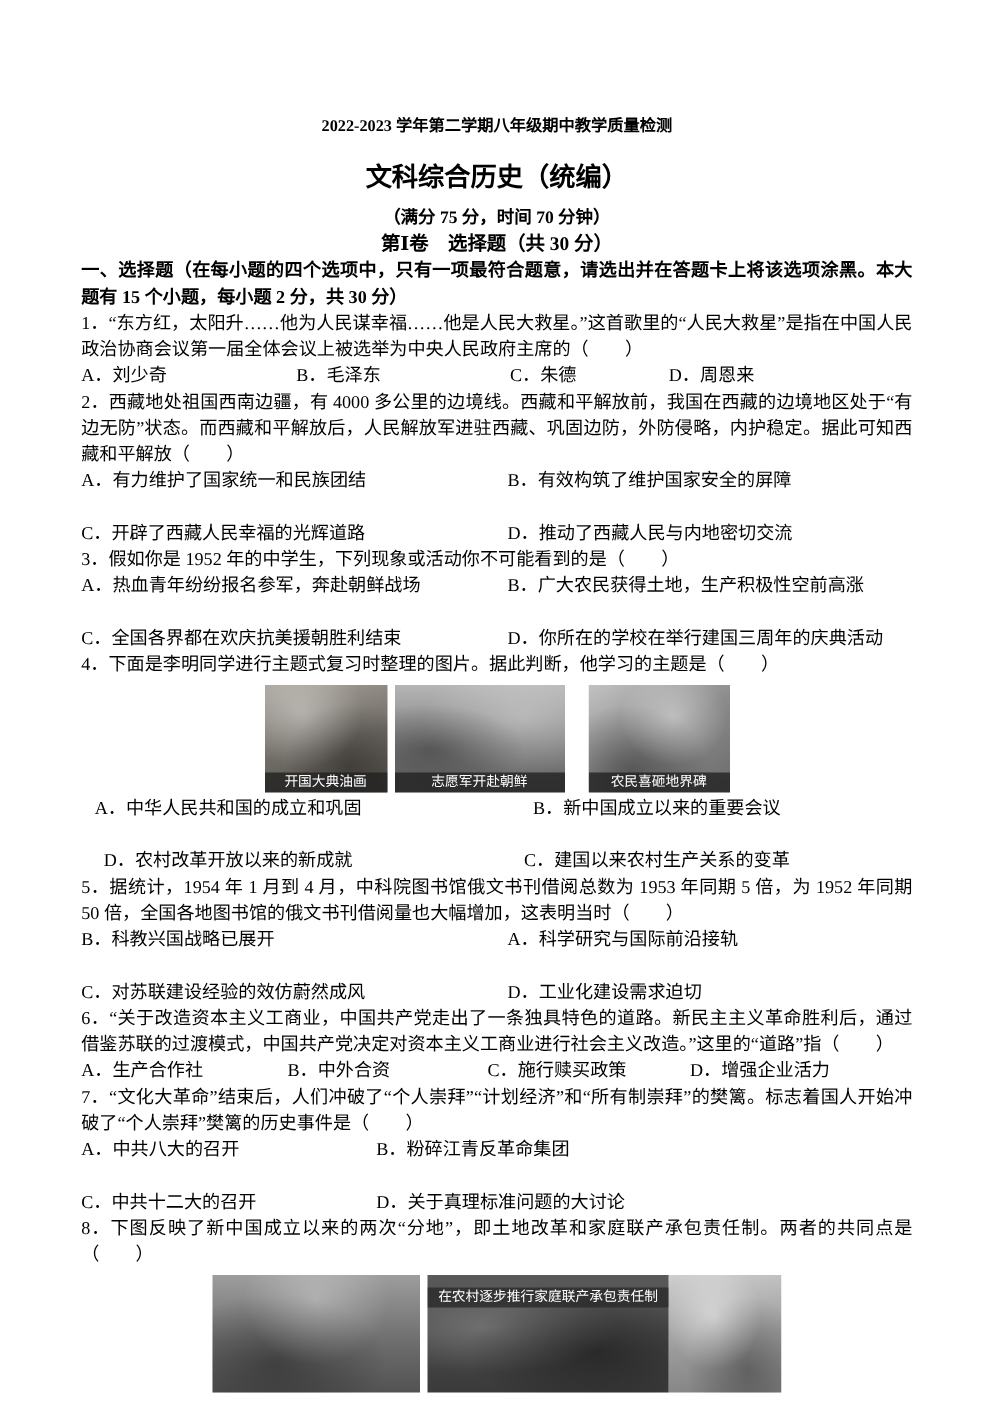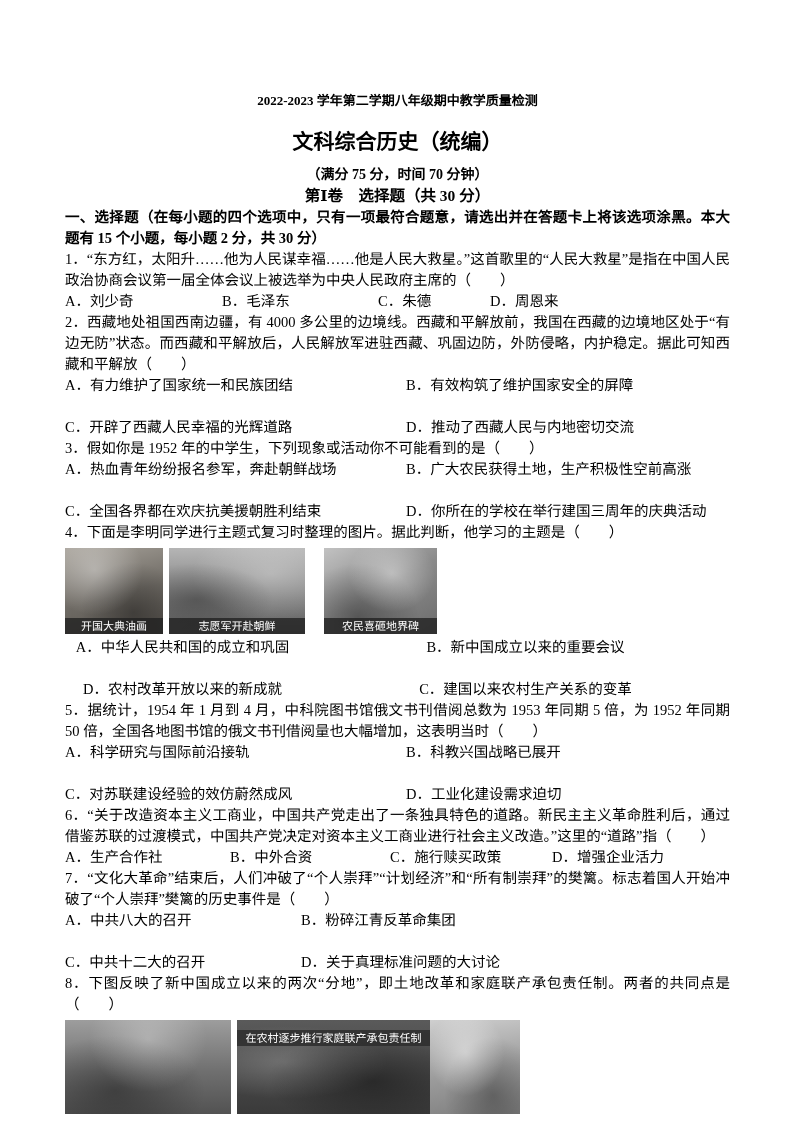--- a/index.html
+++ b/index.html
@@ -29,7 +29,7 @@
   .cols-215 { grid-template-columns: 215px 1fr; }
 
   .opts-row { display: grid; }
-  .row-q1 { grid-template-columns: 157px 156px 112px auto; }
+  .row-q1 { grid-template-columns: 157px 156px 112px auto; gap: 15px; }
   .row-q6 { grid-template-columns: 165px 160px 162px auto; }
 
   .fig-row { display: flex; align-items: flex-start; margin: 5px 0 3px 0; }

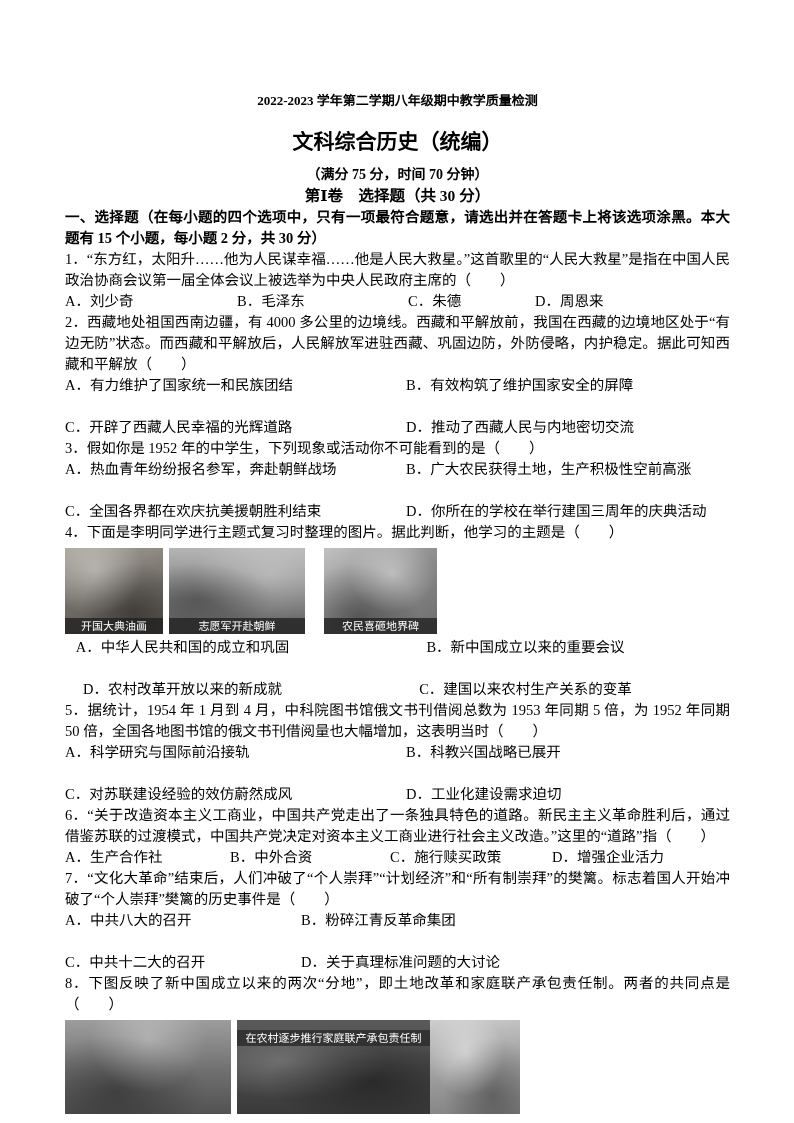--- a/index.html
+++ b/index.html
@@ -32,7 +32,7 @@
   .row-q1 { grid-template-columns: 157px 156px 112px auto; gap: 15px; }
   .row-q6 { grid-template-columns: 165px 160px 162px auto; }
 
-  .fig-row { display: flex; align-items: flex-start; margin: 5px 0 3px 0; }
+  .fig-row { display: flex; align-items: flex-start; margin: 5px 0 3px 0; justify-content: center; }
 
   .photo { position: relative; overflow: hidden; flex: none; }
   .photo .cap {

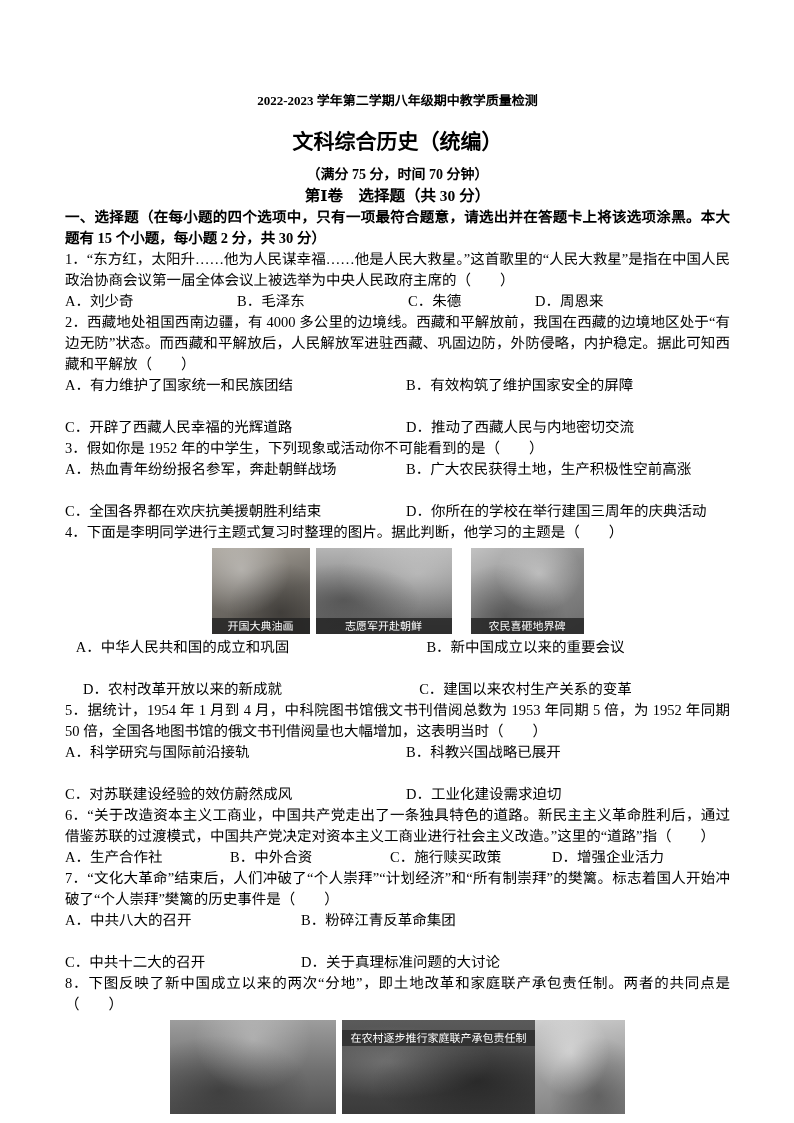--- a/index.html
+++ b/index.html
@@ -153,8 +153,8 @@
   <section class="question">
     <p class="stem">5．据统计，1954 年 1 月到 4 月，中科院图书馆俄文书刊借阅总数为 1953 年同期 5 倍，为 1952 年同期 50 倍，全国各地图书馆的俄文书刊借阅量也大幅增加，这表明当时（　　）</p>
     <div class="opts-grid cols-320">
+      <span>B．科教兴国战略已展开</span>
       <span>A．科学研究与国际前沿接轨</span>
-      <span>B．科教兴国战略已展开</span>
       <span>C．对苏联建设经验的效仿蔚然成风</span>
       <span>D．工业化建设需求迫切</span>
     </div>

